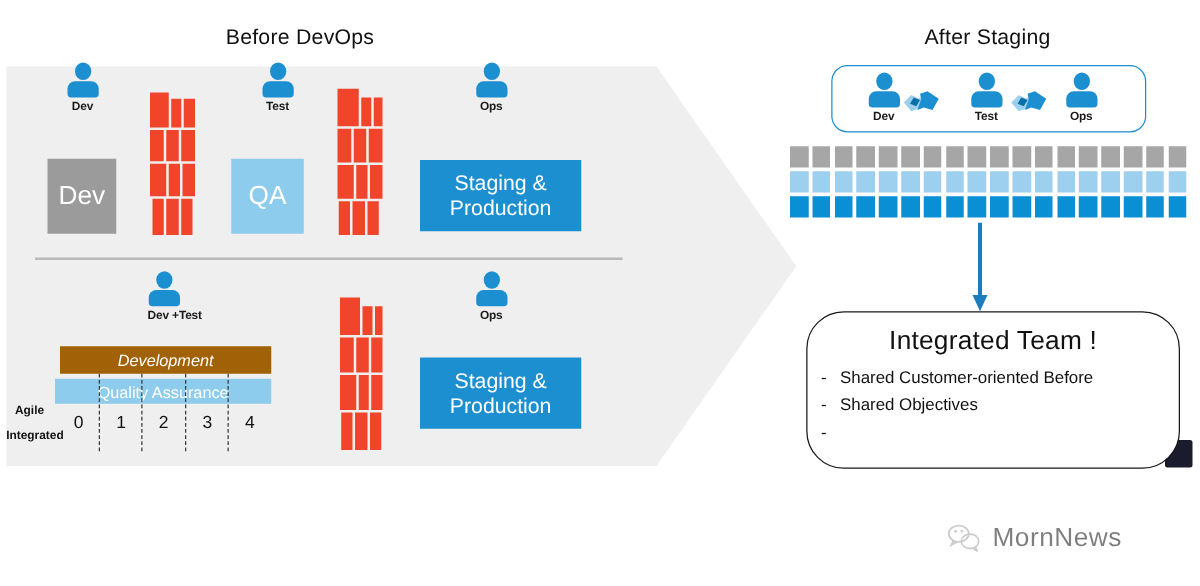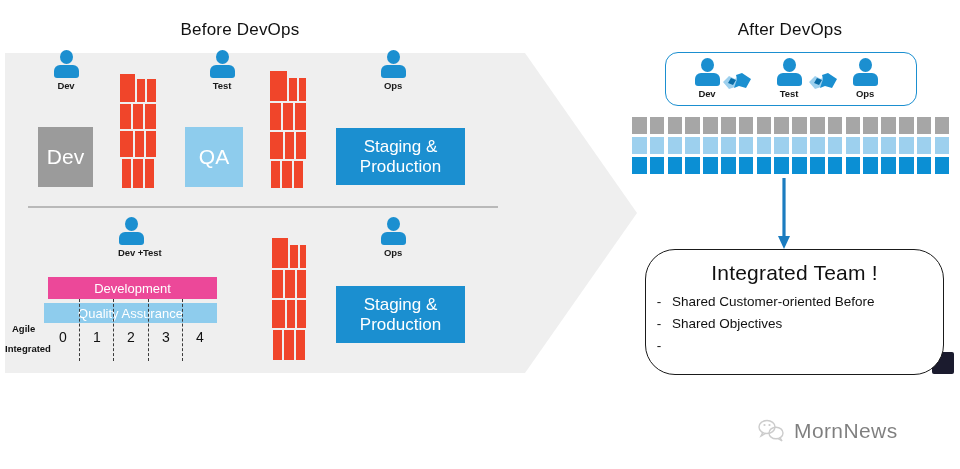--- a/index.html
+++ b/index.html
@@ -198,7 +198,7 @@
     <span>Production</span>
   </div>
 
-  <div class="abs panel-title" style="left:660px;top:20px;width:260px;">After DevOps</div>
+  <div class="abs panel-title" style="left:660px;top:20px;width:260px;">After Staging</div>
 
   <div class="abs team-box" style="left:665px;top:52px;width:250px;height:52px;"></div>
 

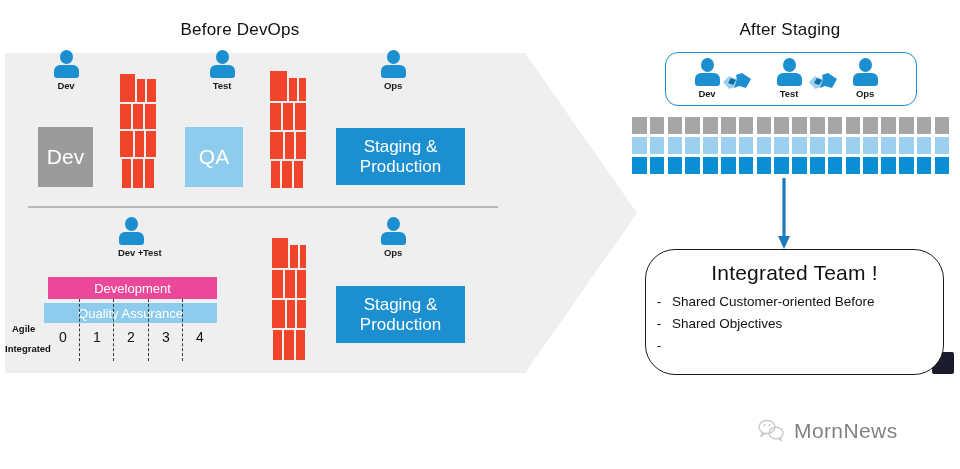--- a/index.html
+++ b/index.html
@@ -51,7 +51,7 @@
 
   
   .bar{display:flex;align-items:center;justify-content:center;color:#ffffff;font-size:13px;}
-  .bar-dev{background:#ec4899;}
+  .bar-dev{background:#a16207;font-style:italic;}
   .bar-qa{background:#8ecced;}
   .tick{position:absolute;width:0;border-left:1.6px dashed #3a3a3a;}
   .iter-num{position:absolute;font-size:14px;color:#111;text-align:center;width:18px;}

